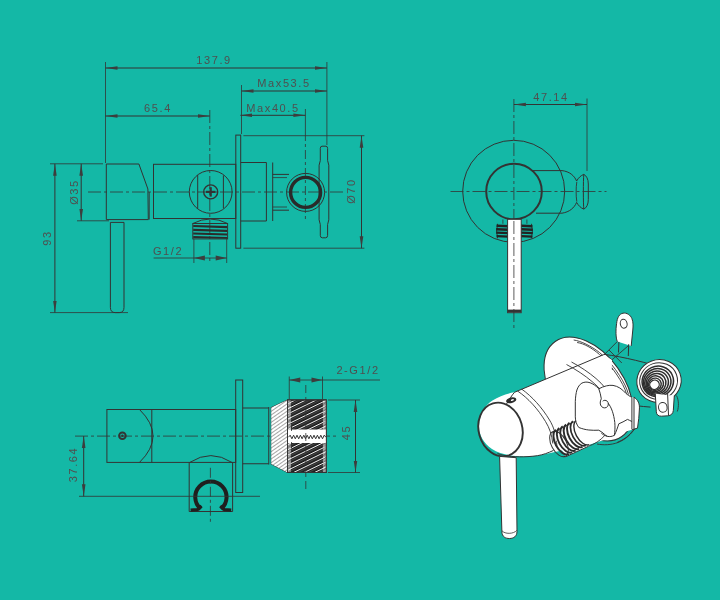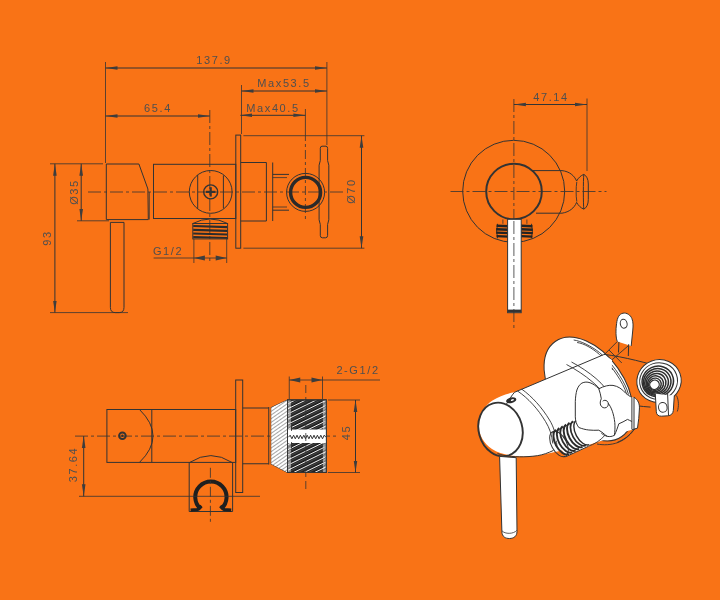--- a/index.html
+++ b/index.html
@@ -3,7 +3,7 @@
 <meta charset="utf-8">
 <style>
 html,body{margin:0;padding:0;background:#ffffff;}
-#page{width:720px;height:600px;position:relative;background:#f97316;overflow:hidden;}
+#page{width:720px;height:600px;position:relative;background:#14b8a6;overflow:hidden;}
 svg{position:absolute;top:0;left:0;}
 text{font-family:"Liberation Sans",sans-serif;fill:#4f4f4f;}
 .dim{font-size:11px;letter-spacing:1.6px;}

